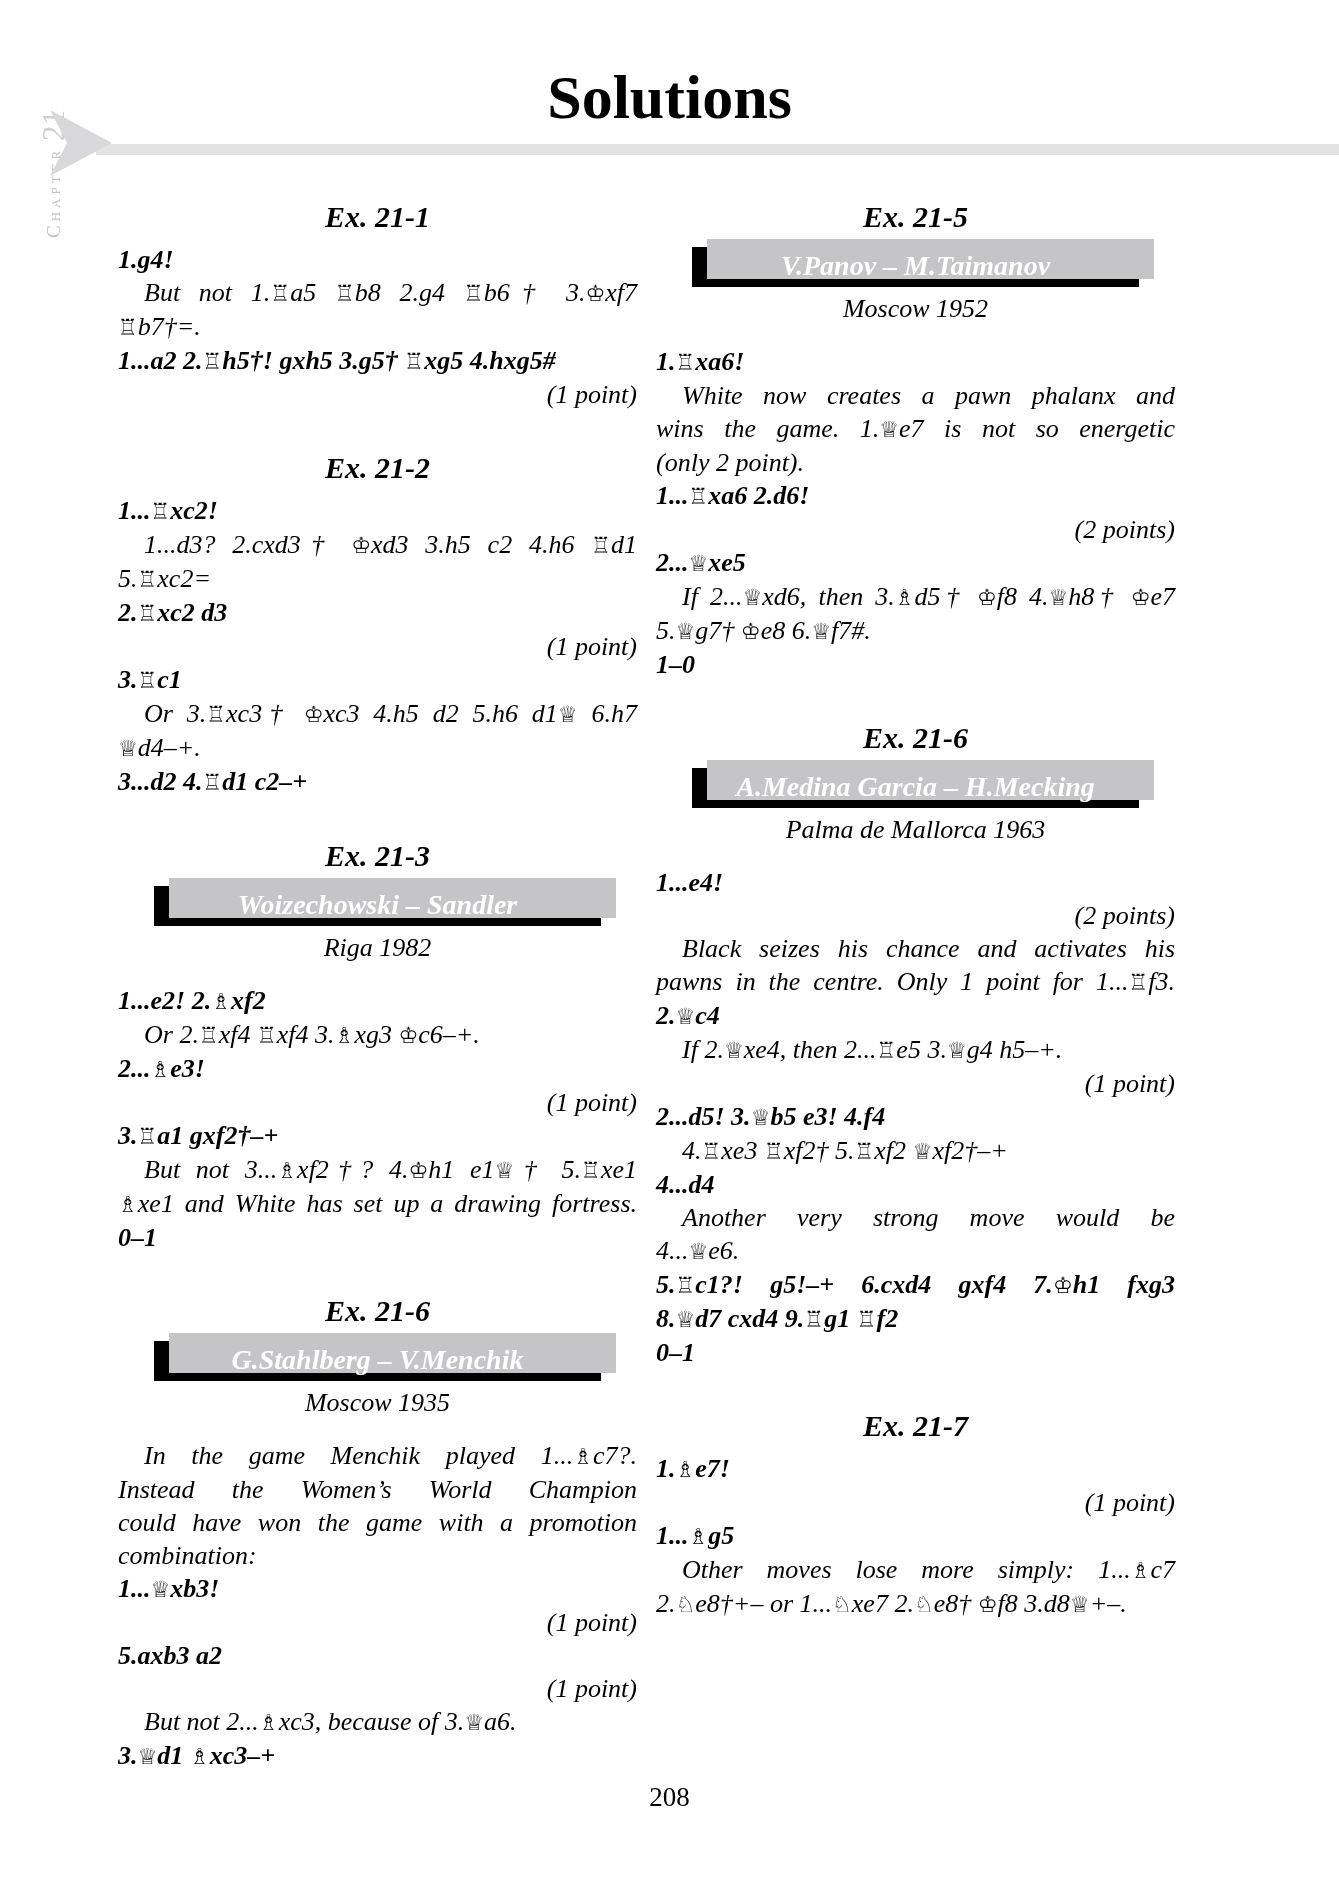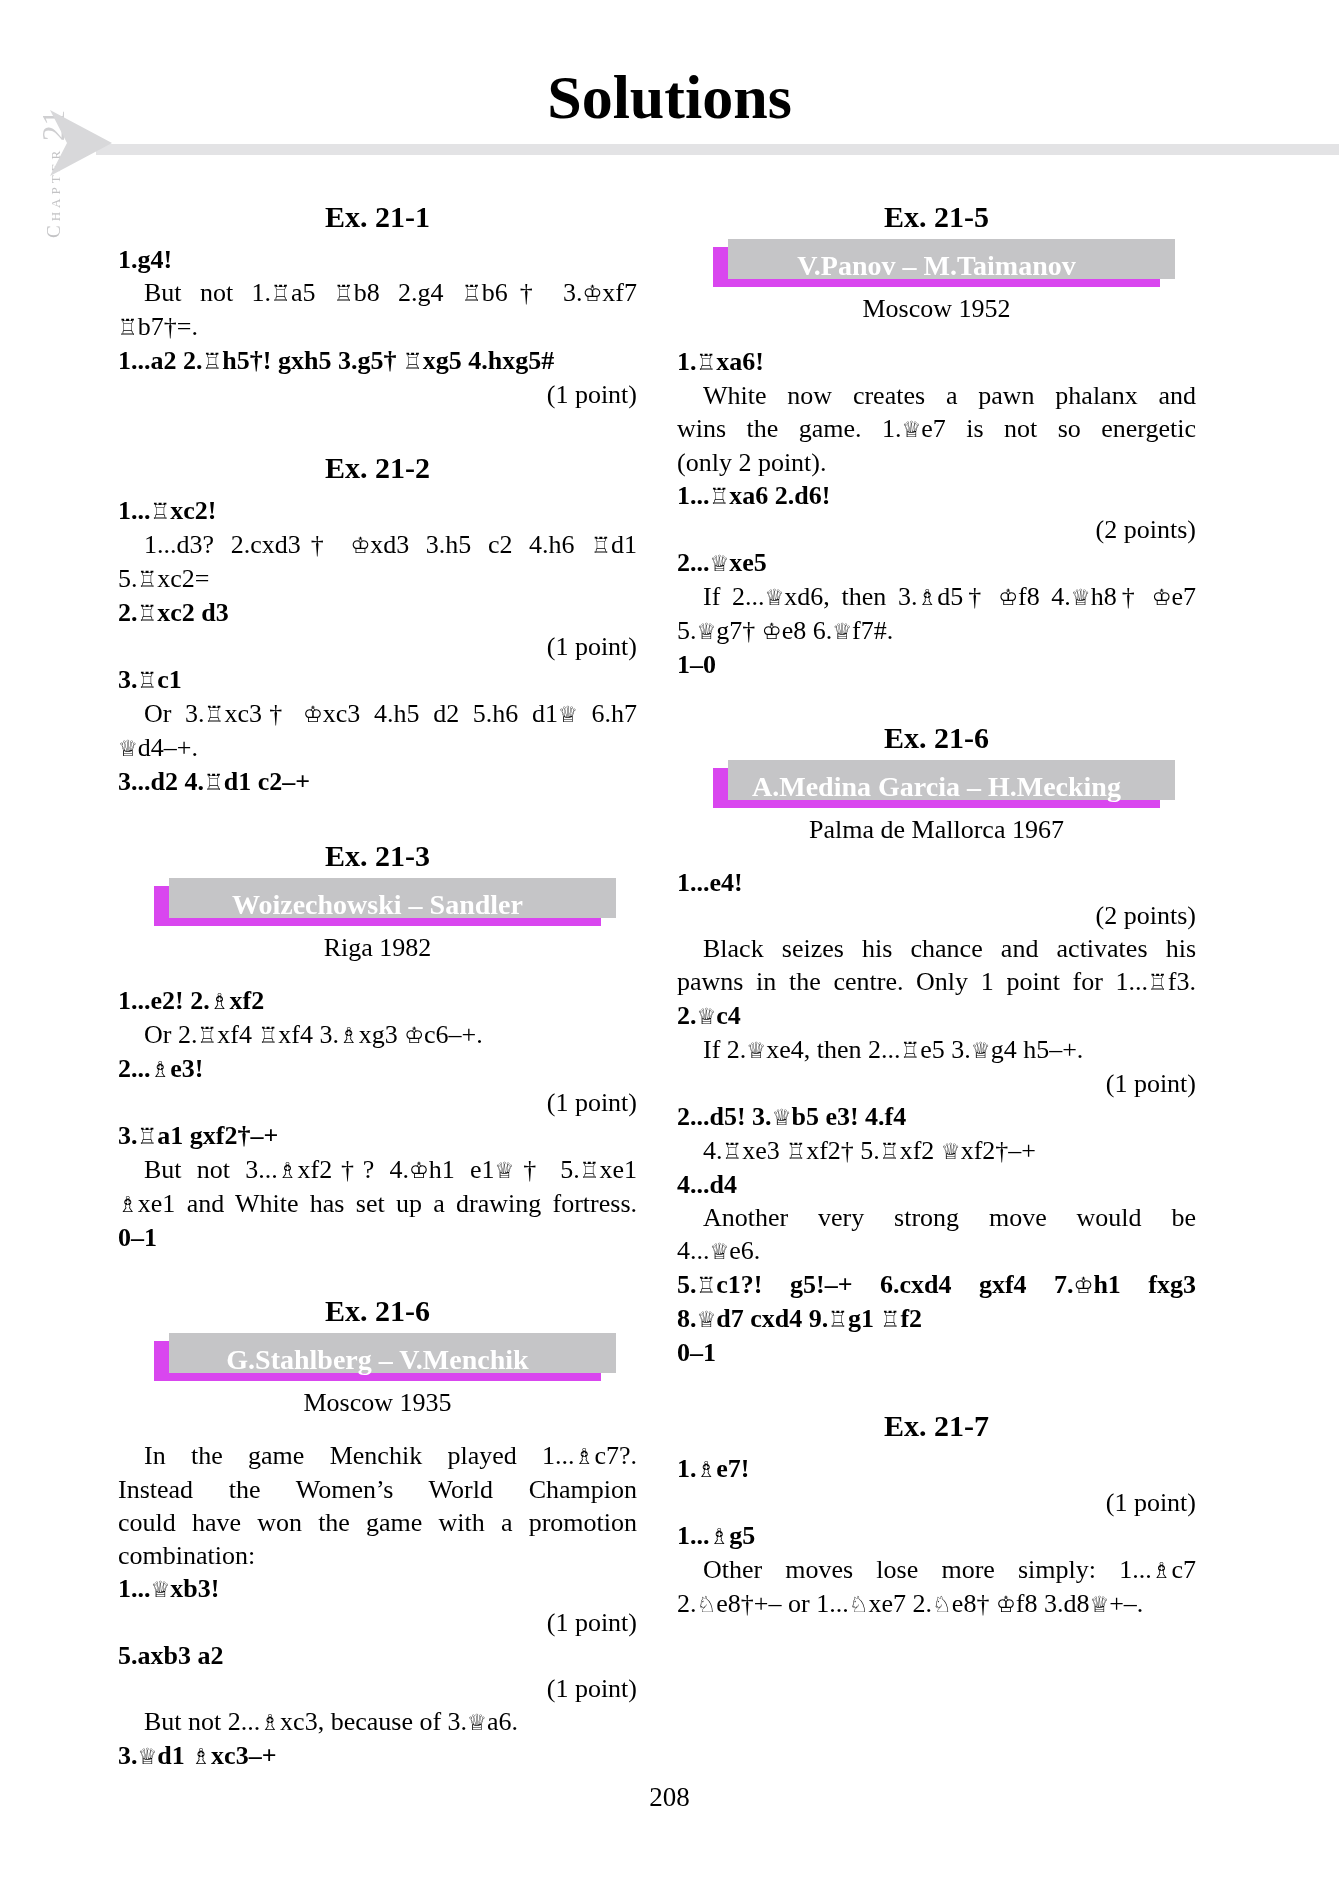--- a/index.html
+++ b/index.html
@@ -25,7 +25,7 @@
   
   .content{
     position:absolute;top:160px;left:118px;width:1079px;
-    display:flex;gap:40px;
+    display:flex;gap:19px;font-style:italic;
   }
   .col{width:519px;flex:0 0 519px;}
   .line{font-size:26px;line-height:33px;}

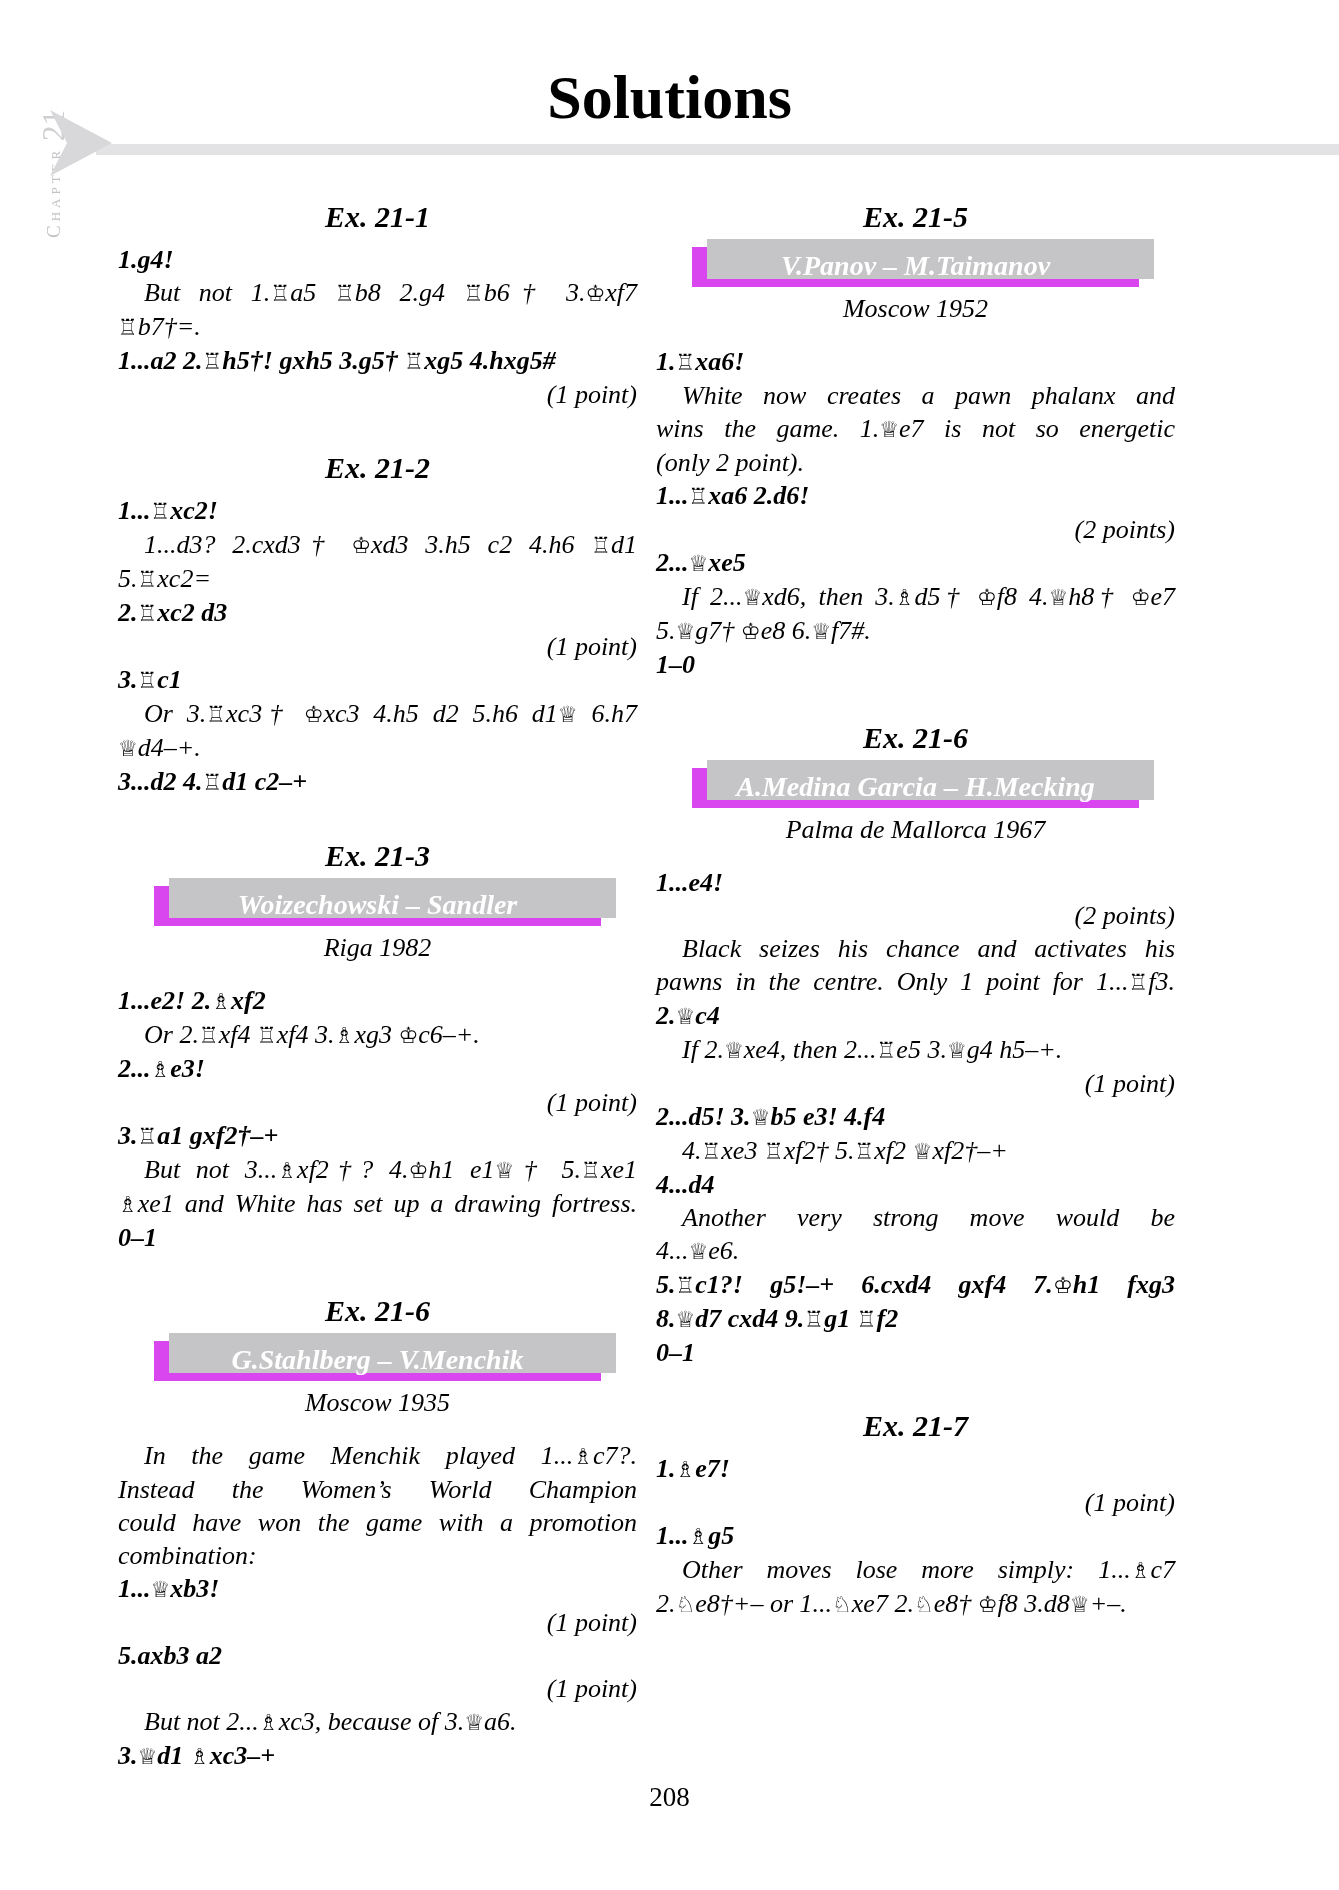--- a/index.html
+++ b/index.html
@@ -39,7 +39,7 @@
   }
   .game-header{margin:14px 0 20px;}
   .game-bar{
-    position:relative;width:86%;margin:0 auto;background:#d946ef;color:#ffffff;
+    position:relative;width:86%;margin:0 auto;background:#000000;color:#ffffff;
     font-weight:700;font-size:28px;line-height:34px;text-align:center;
     padding:2px 0 4px;z-index:1;
   }

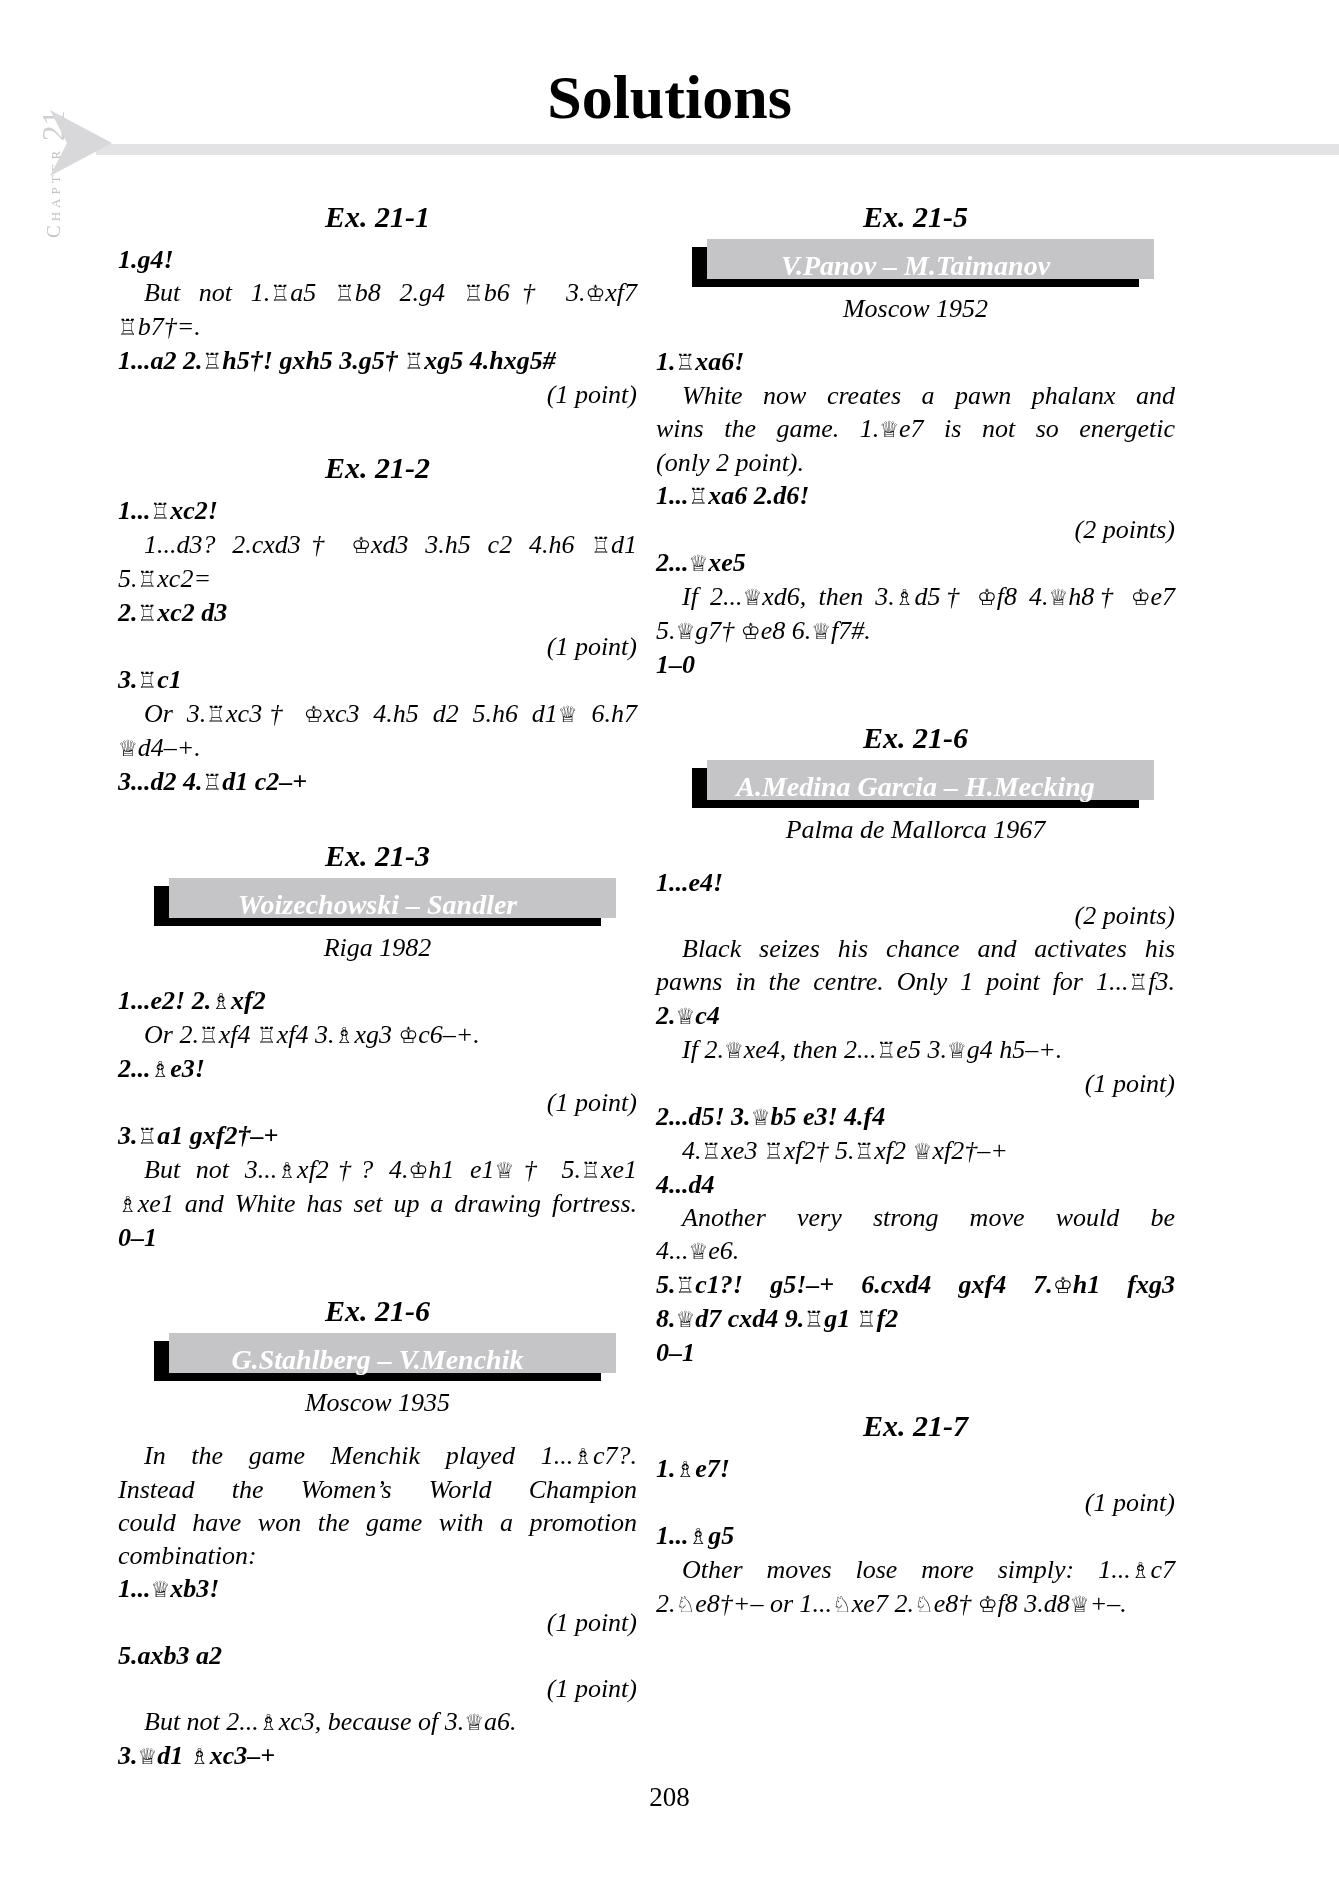--- a/index.html
+++ b/index.html
@@ -134,7 +134,7 @@
       <div class="ex-heading">Ex. 21-6</div>
       <div class="game-header">
         <div class="game-bar"><span>A.Medina Garcia – H.Mecking</span></div>
-        <div class="game-venue">Palma de Mallorca 1967</div>
+        <div class="game-venue">Palma de Mallorca 1963</div>
       </div>
       <div class="line bold">1...e4!</div>
       <div class="line right">(2 points)</div>

